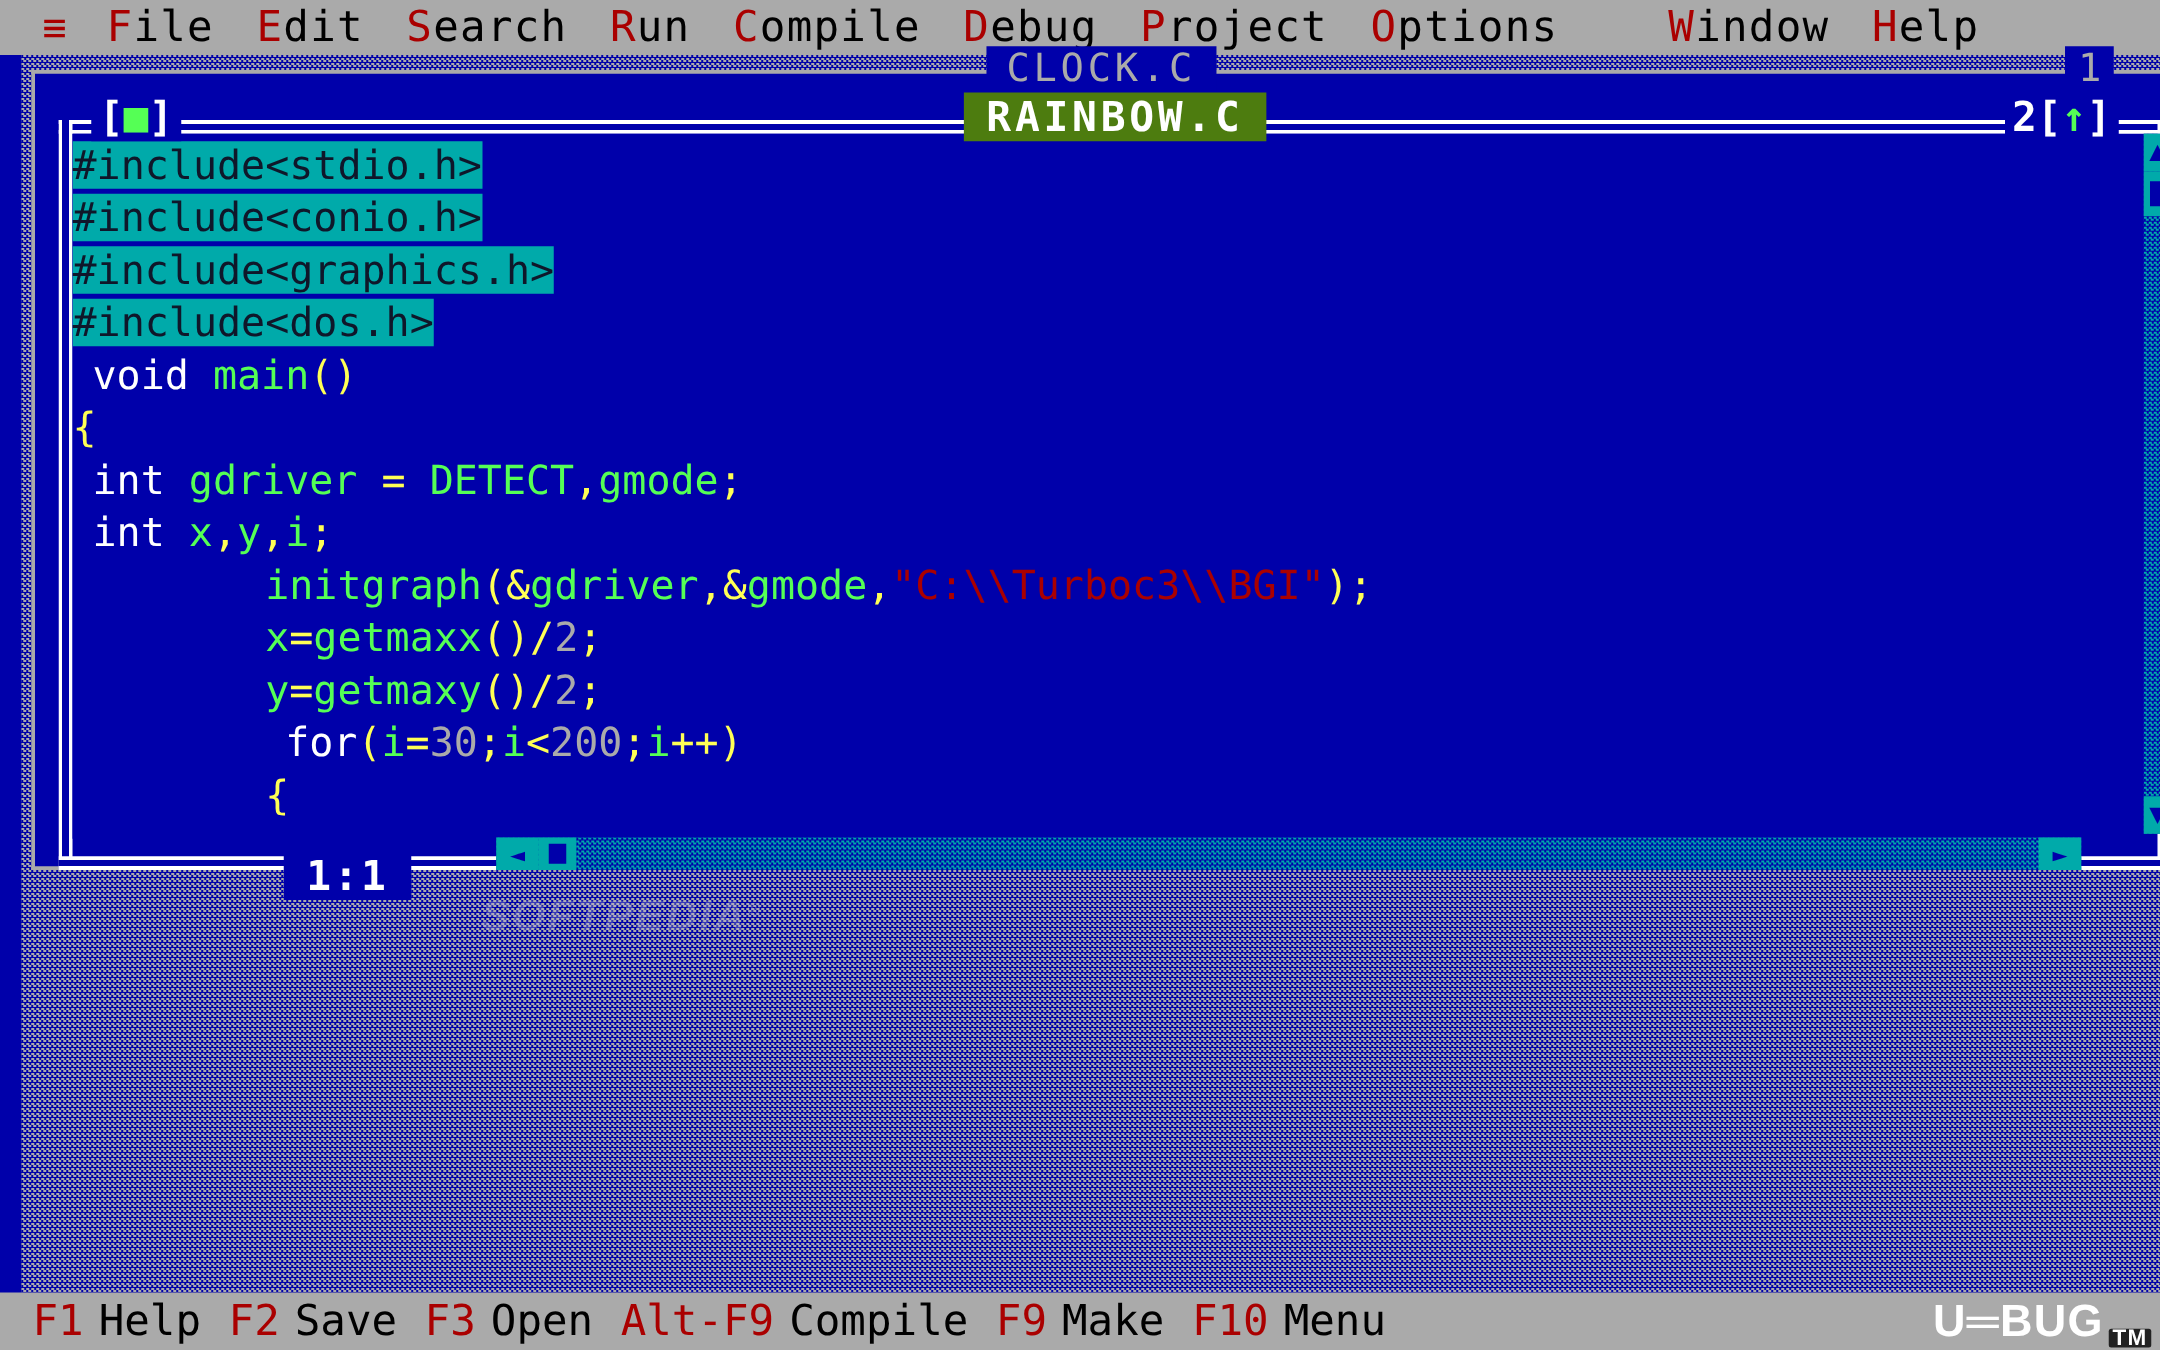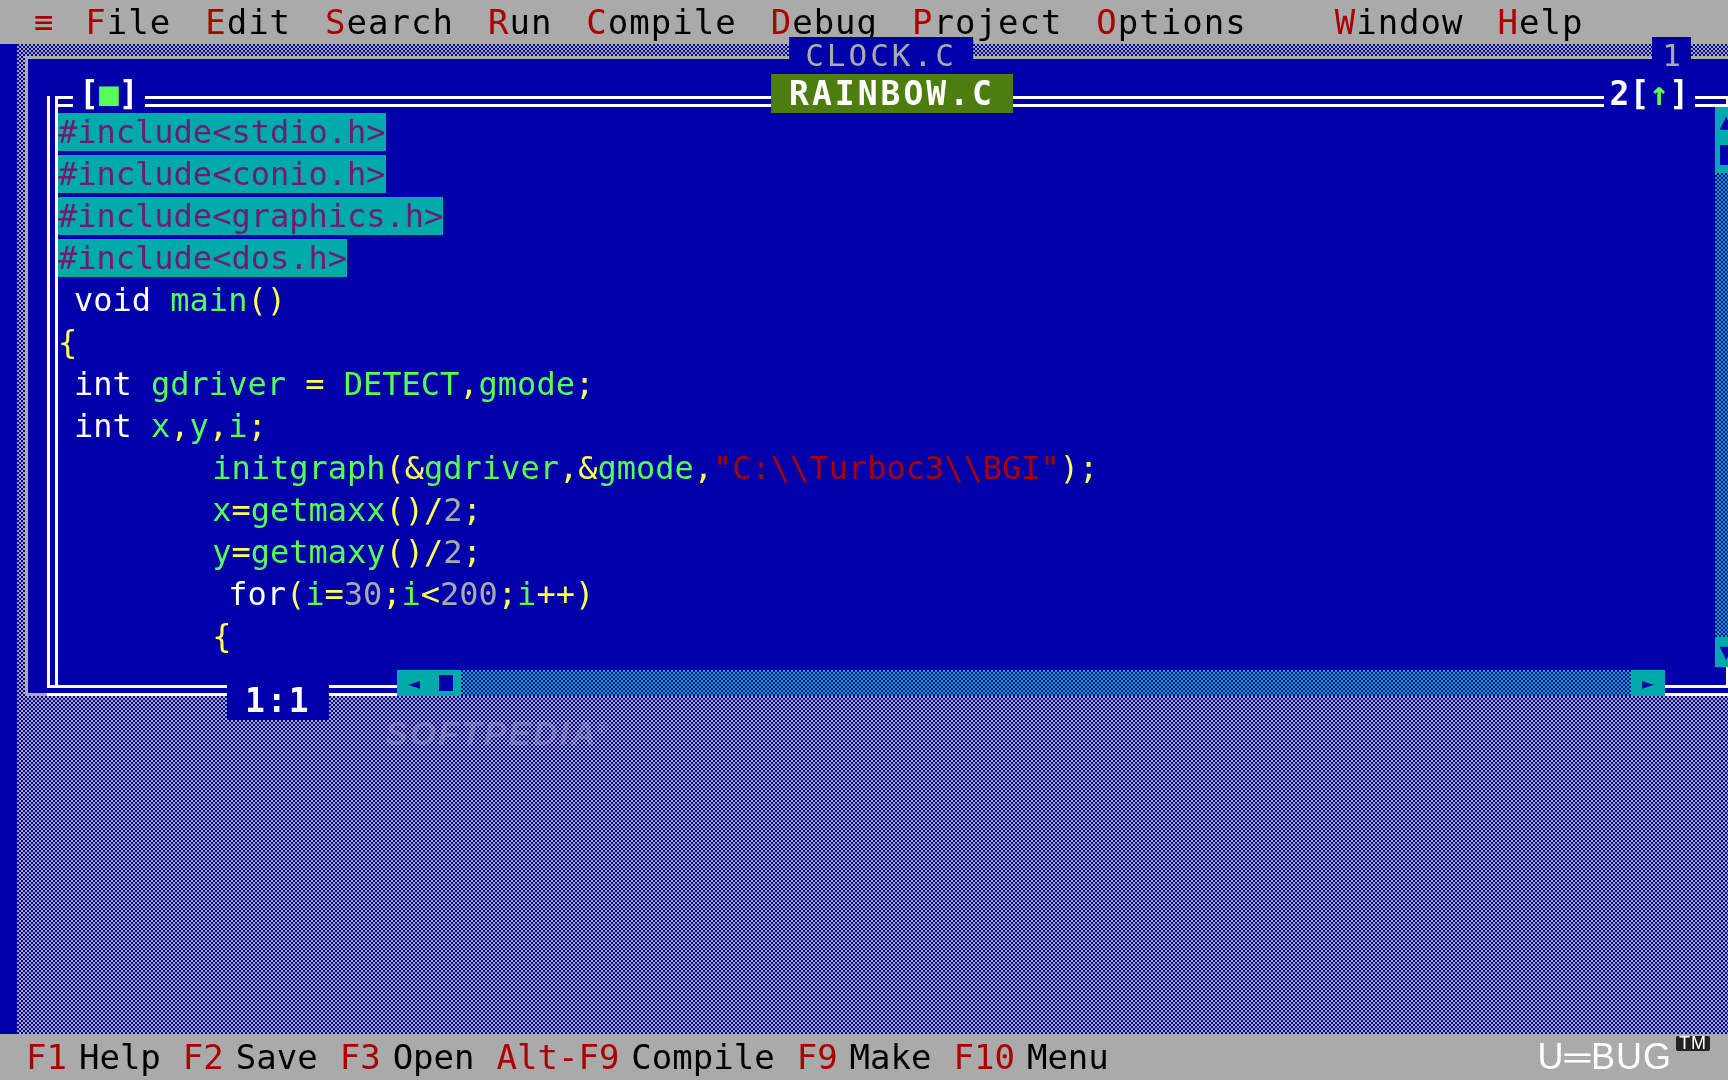--- a/index.html
+++ b/index.html
@@ -132,7 +132,7 @@
   .op{color:#ffff55;}
   .num{color:#aaaaaa;}
   .str{color:#aa0000;}
-  .pl{color:#701a75;}
+  .pl{color:#0f172a;}
 
   
   .vscroll{

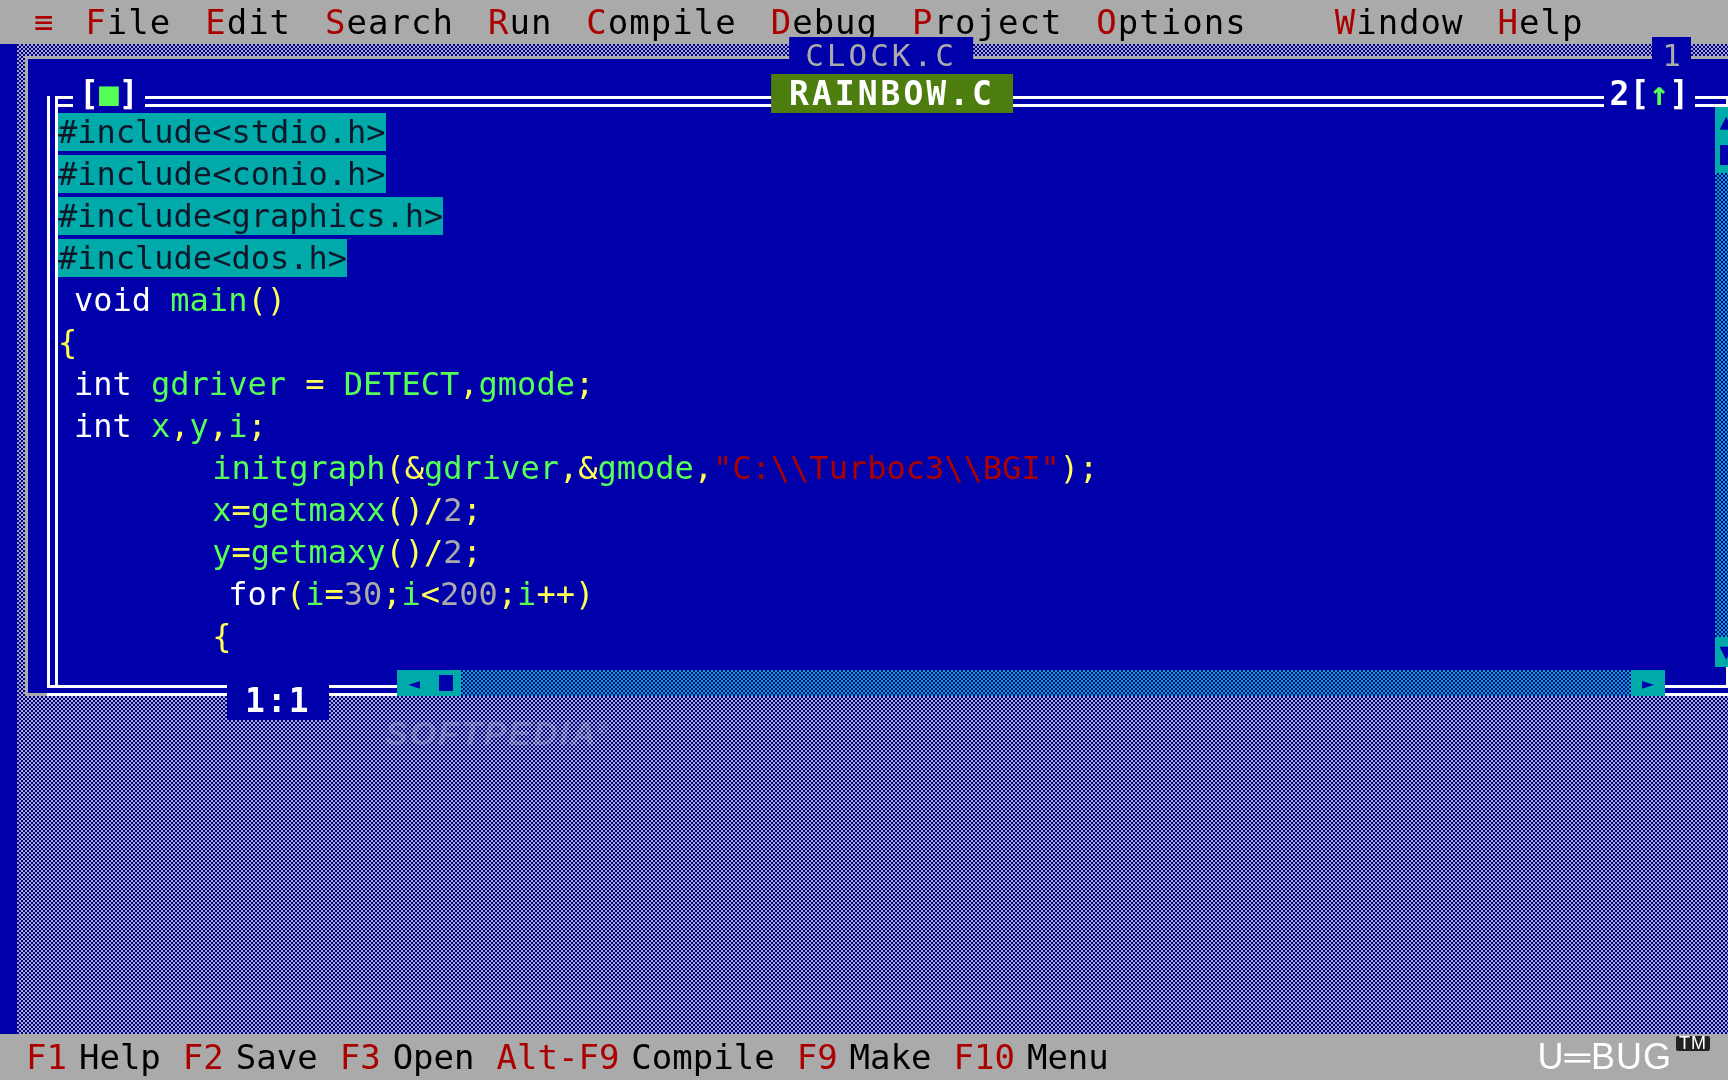--- a/index.html
+++ b/index.html
@@ -193,10 +193,10 @@
   .sb-key{color:#aa0000;padding-right:12px;}
   .sb-gap{flex:1 1 auto;}
   .brand{
-    padding-right:18px;color:#ffffff;
+    padding-right:7px;color:#ffffff;
     font-family:"Liberation Sans",sans-serif;
-    font-size:36px;font-weight:normal;letter-spacing:1px;
-    display:flex;align-items:flex-start;
+    font-size:36px;font-weight:bold;letter-spacing:1px;
+    display:flex;align-items:flex-end;
   }
   .brand .bx{
     display:inline-block;background:#222;color:#fff;

